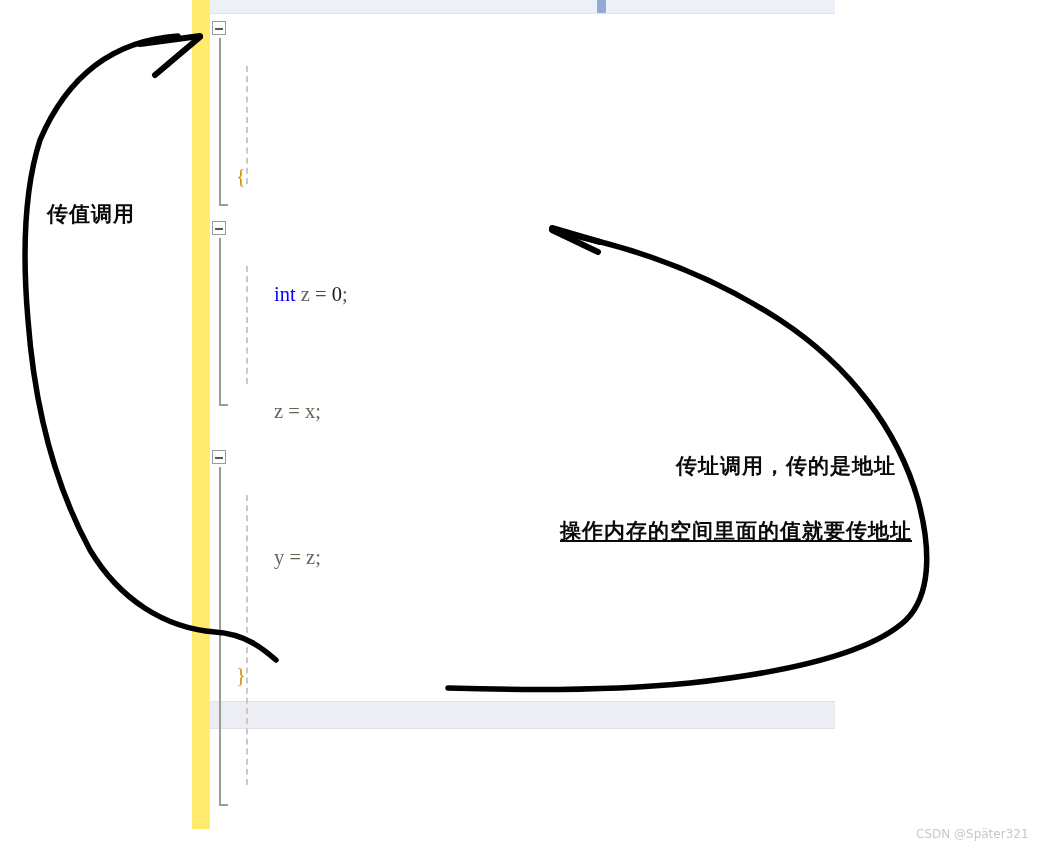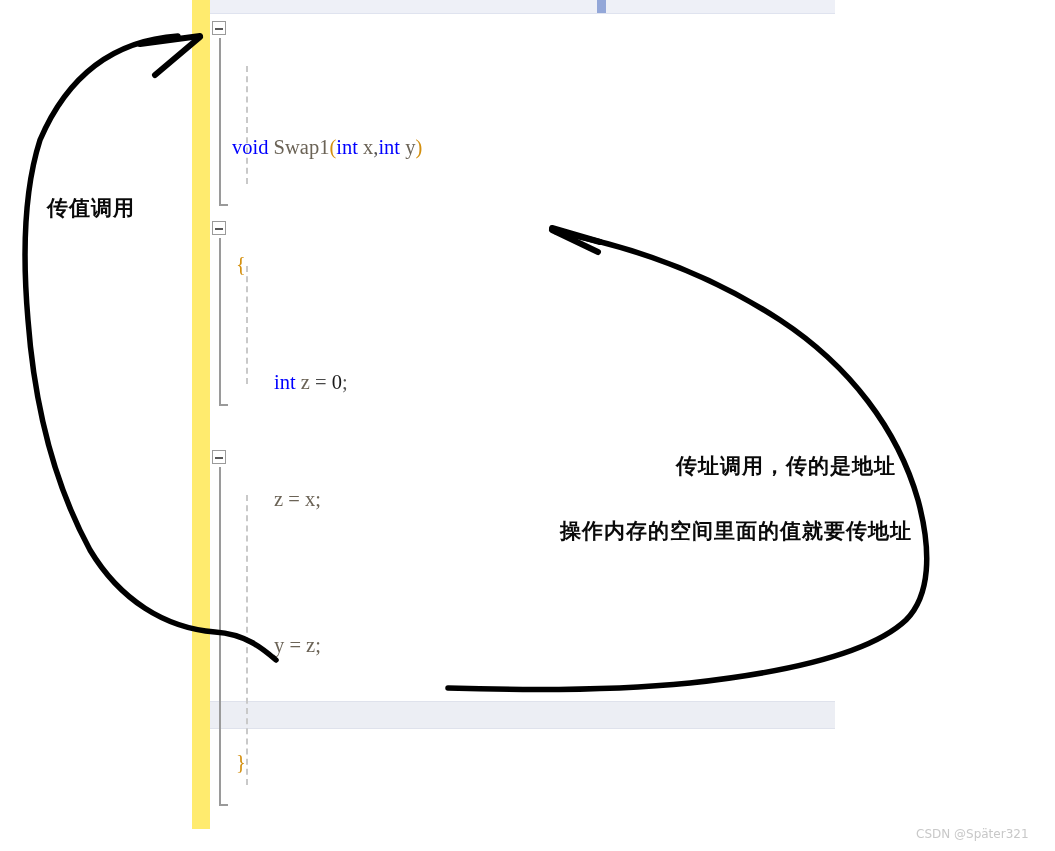--- a/index.html
+++ b/index.html
@@ -121,7 +121,6 @@
   <div class="code">
 
     
-    <div class="line"><span style="display:inline-block;width:22px;"></span><span class="kw">void</span> <span class="id">Swap1</span><span class="paren">(</span><span class="kw">int</span> <span class="id">x</span><span class="punc">,</span><span class="kw">int</span> <span class="id">y</span><span class="paren">)</span></div>
 
     <div class="line"><span style="display:inline-block;width:26px;"></span><span class="brace">{</span></div>
 

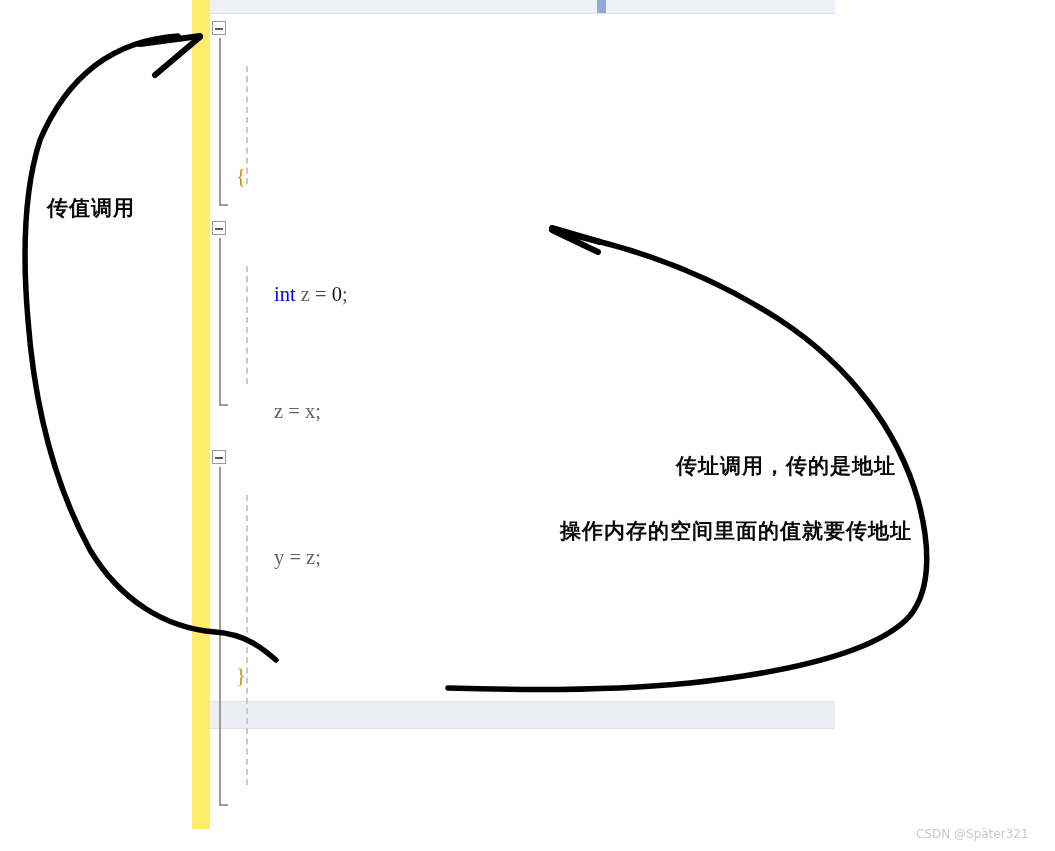--- a/index.html
+++ b/index.html
@@ -83,7 +83,7 @@
     color:#0a0a0a;
     white-space:nowrap;
   }
-  .note-left{font-size:21px;left:47px;top:194px;letter-spacing:1px;}
+  .note-left{font-size:21px;left:47px;top:200px;letter-spacing:1px;}
   .note-r1{font-size:21px;left:676px;top:452px;letter-spacing:1px;}
   .note-r2{font-size:21px;left:560px;top:517px;letter-spacing:1px;}
   .watermark{

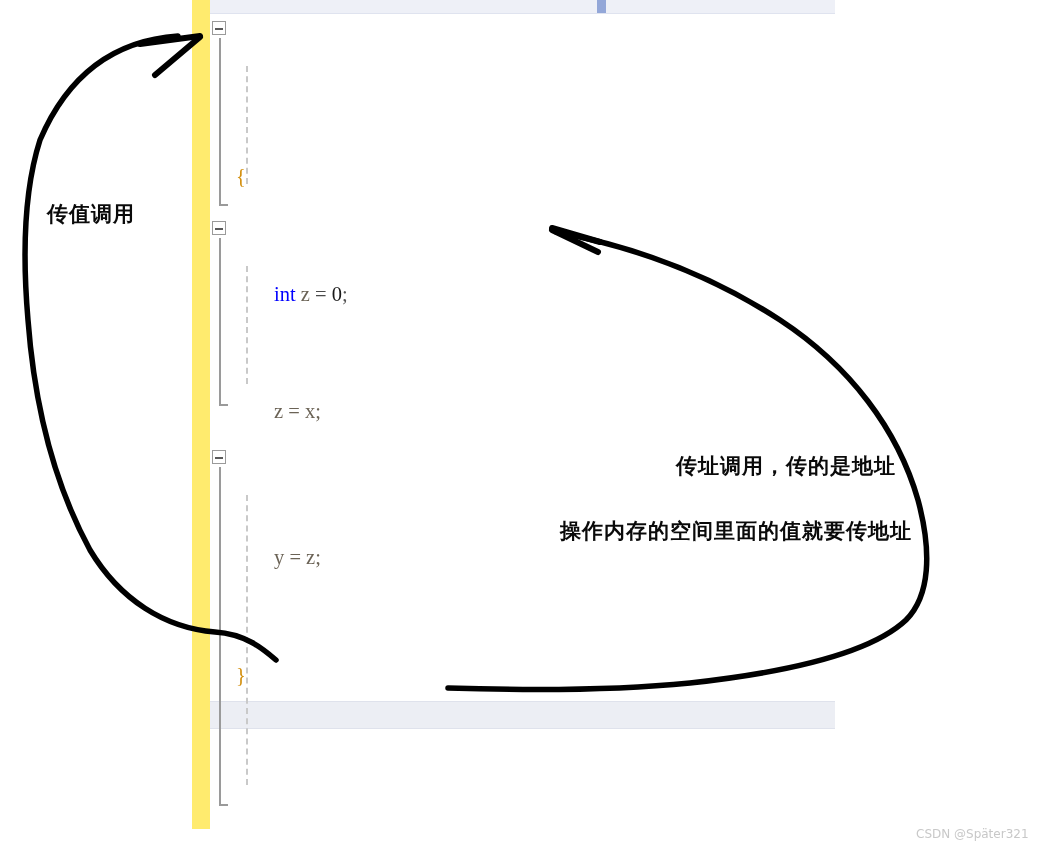--- a/index.html
+++ b/index.html
@@ -85,7 +85,7 @@
   }
   .note-left{font-size:21px;left:47px;top:200px;letter-spacing:1px;}
   .note-r1{font-size:21px;left:676px;top:452px;letter-spacing:1px;}
-  .note-r2{font-size:21px;left:560px;top:517px;letter-spacing:1px;}
+  .note-r2{font-size:21px;left:560px;top:517px;letter-spacing:1px;text-decoration:underline;}
   .watermark{
     position:absolute;left:916px;top:827px;
     font-family:"DejaVu Sans", sans-serif;

